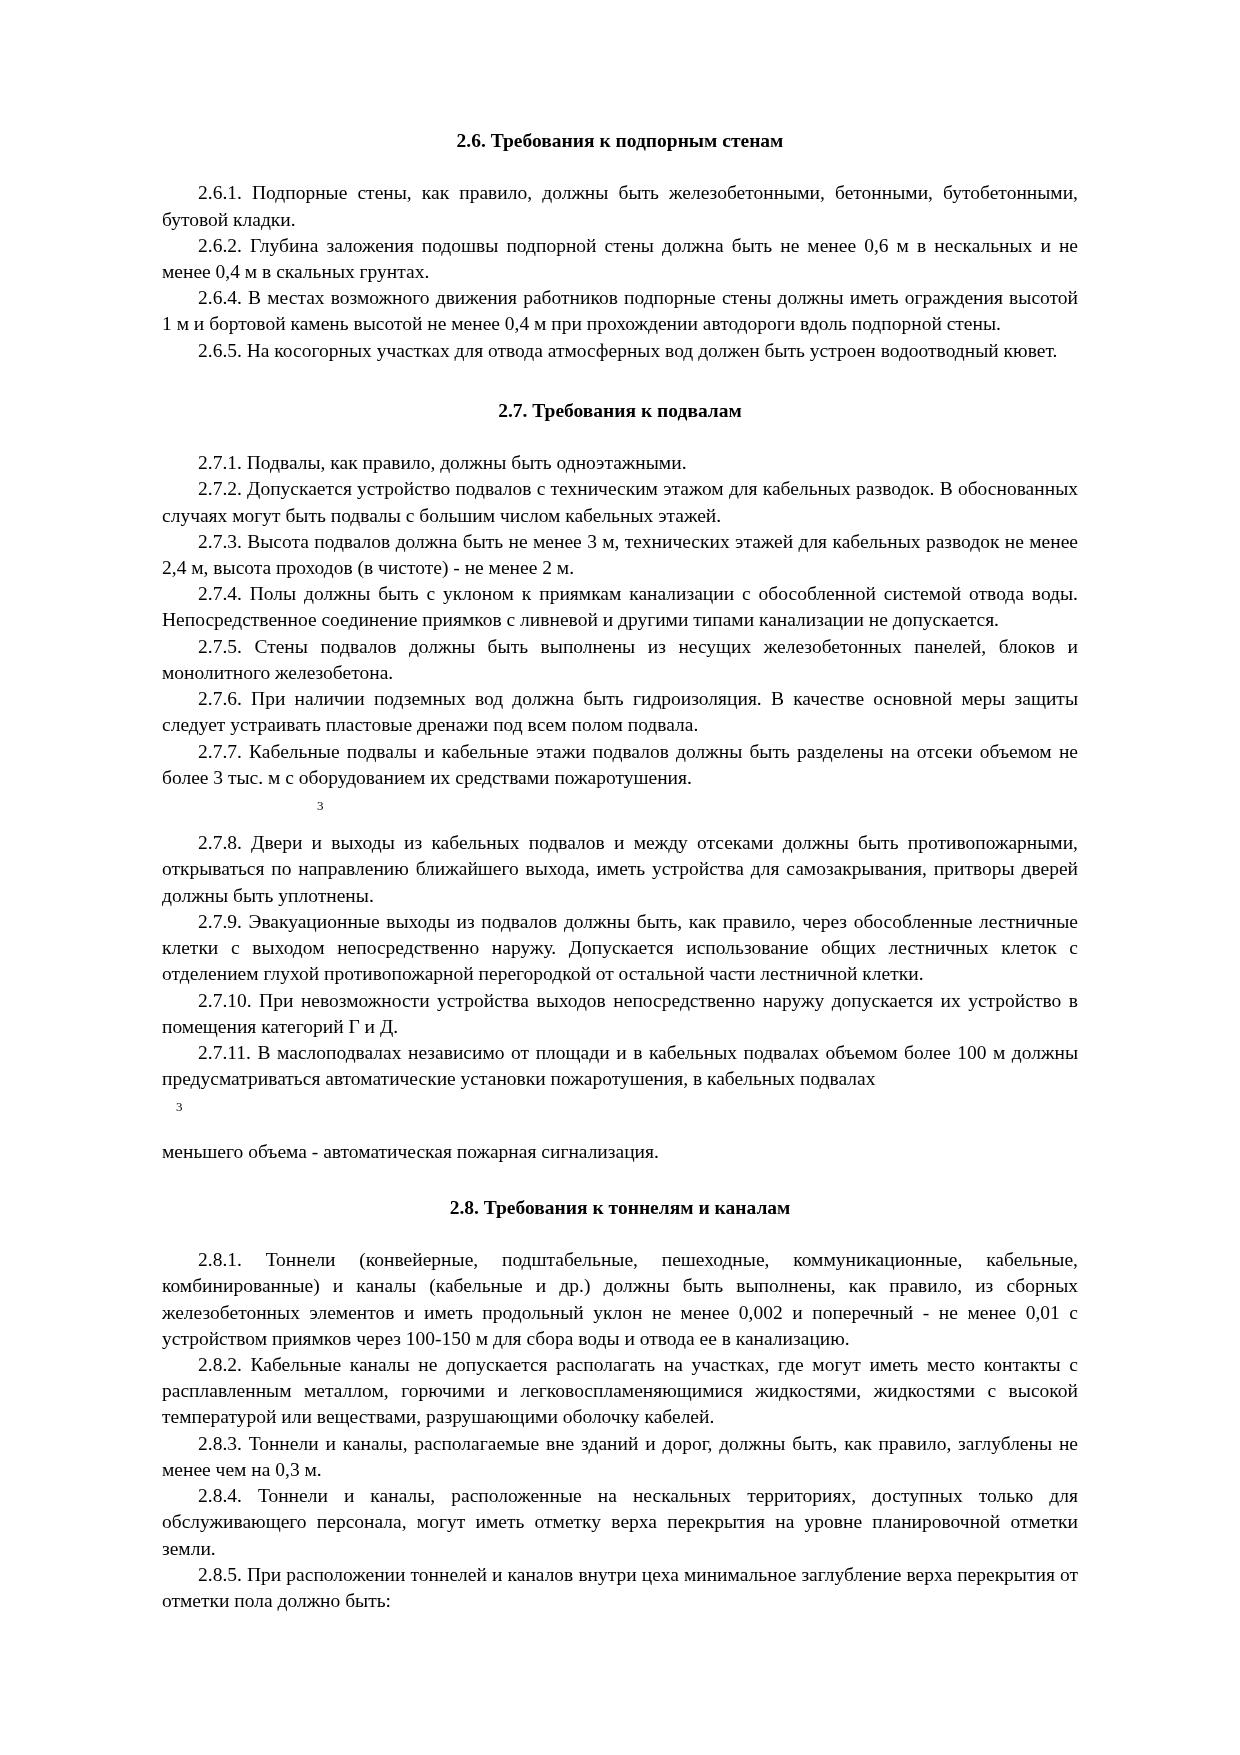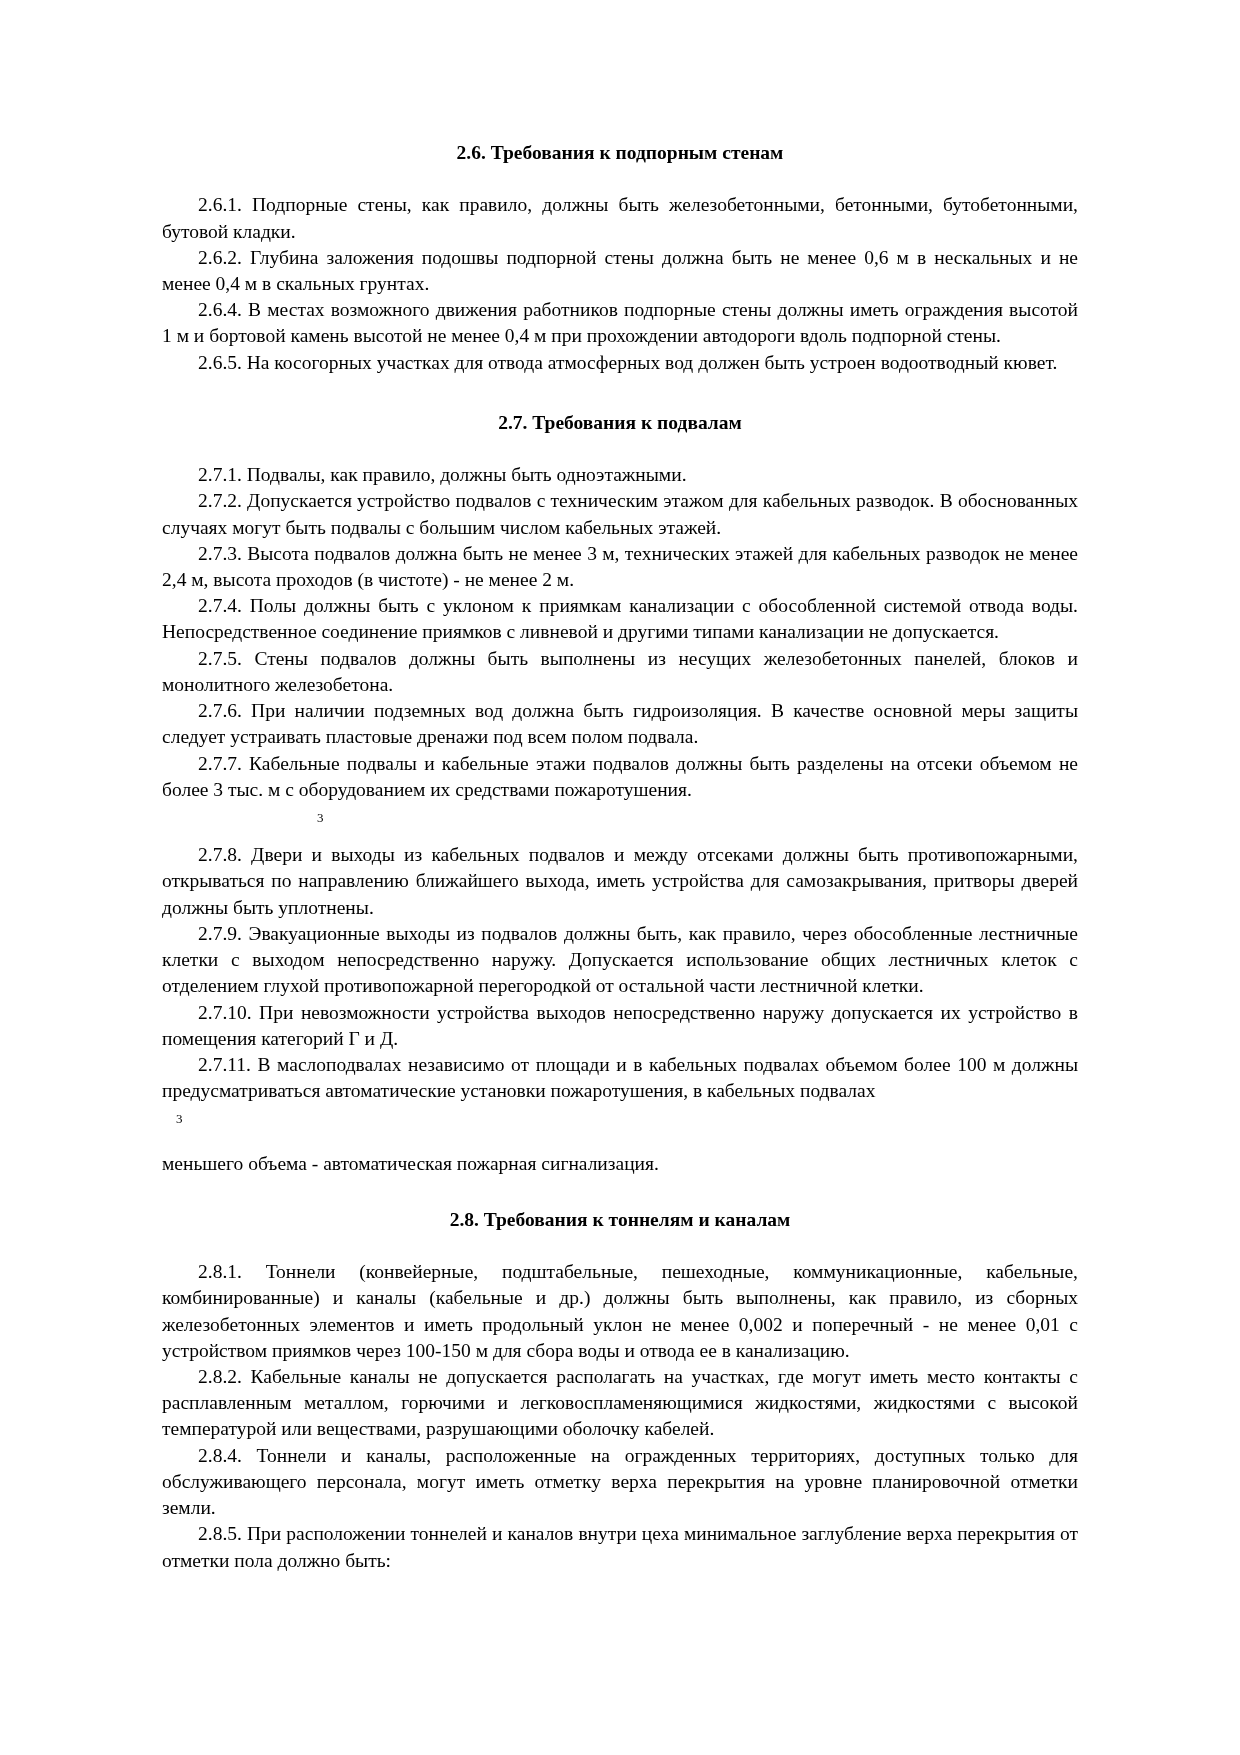--- a/index.html
+++ b/index.html
@@ -23,7 +23,7 @@
     font-size: 19.5px;
     font-weight: bold;
     text-align: center;
-    margin: 12px;
+    margin: 0;
     padding: 0;
     line-height: 1.35;
   }

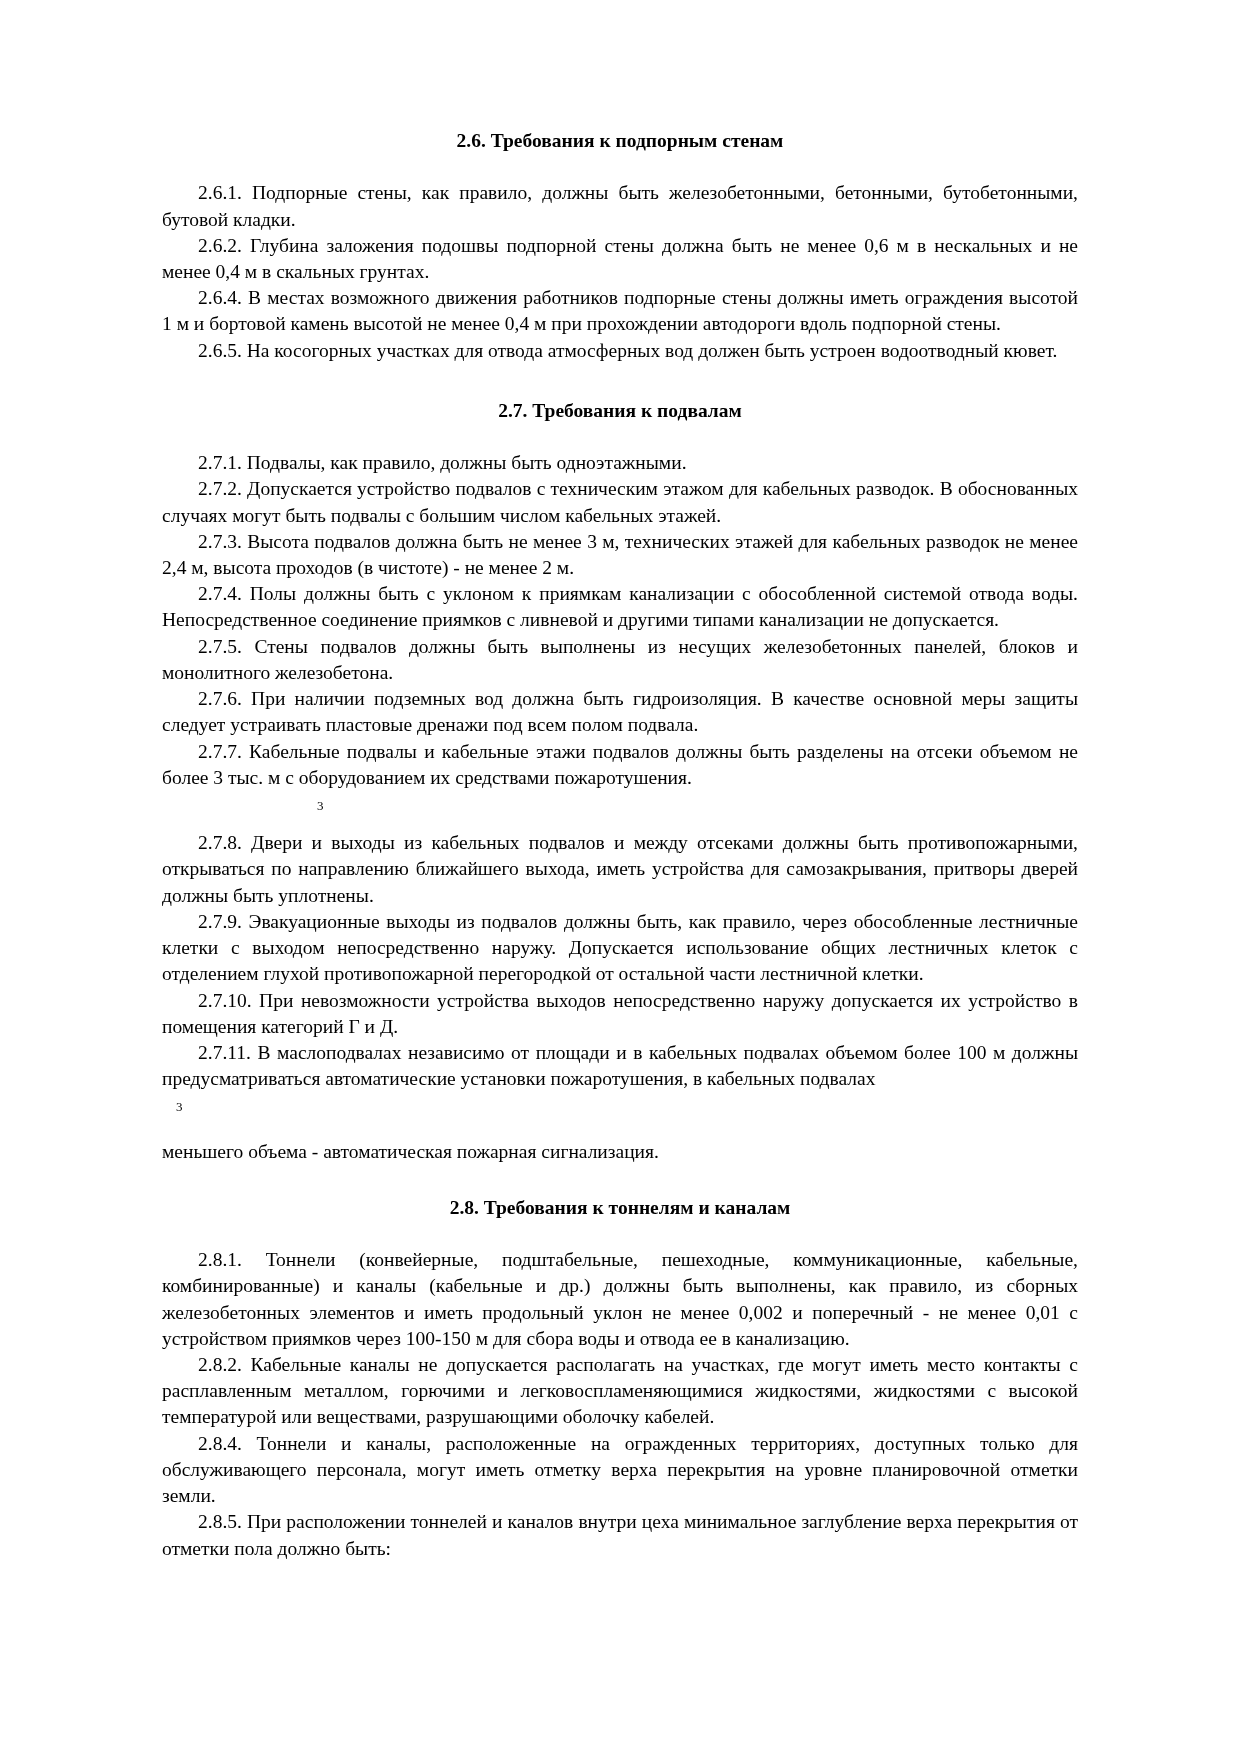--- a/index.html
+++ b/index.html
@@ -109,6 +109,7 @@
 
   <p class="para">2.8.1. Тоннели (конвейерные, подштабельные, пешеходные, коммуникационные, кабельные, комбинированные) и каналы (кабельные и др.) должны быть выполнены, как правило, из сборных железобетонных элементов и иметь продольный уклон не менее 0,002 и поперечный - не менее 0,01 с устройством приямков через 100-150 м для сбора воды и отвода ее в канализацию.</p>
   <p class="para">2.8.2. Кабельные каналы не допускается располагать на участках, где могут иметь место контакты с расплавленным металлом, горючими и легковоспламеняющимися жидкостями, жидкостями с высокой температурой или веществами, разрушающими оболочку кабелей.</p>
+  <p class="para">2.8.3. Тоннели и каналы, располагаемые вне зданий и дорог, должны быть, как правило, заглублены не менее чем на 0,3 м.</p>
   <p class="para">2.8.4. Тоннели и каналы, расположенные на огражденных территориях, доступных только для обслуживающего персонала, могут иметь отметку верха перекрытия на уровне планировочной отметки земли.</p>
   <p class="para">2.8.5. При расположении тоннелей и каналов внутри цеха минимальное заглубление верха перекрытия от отметки пола должно быть:</p>
 

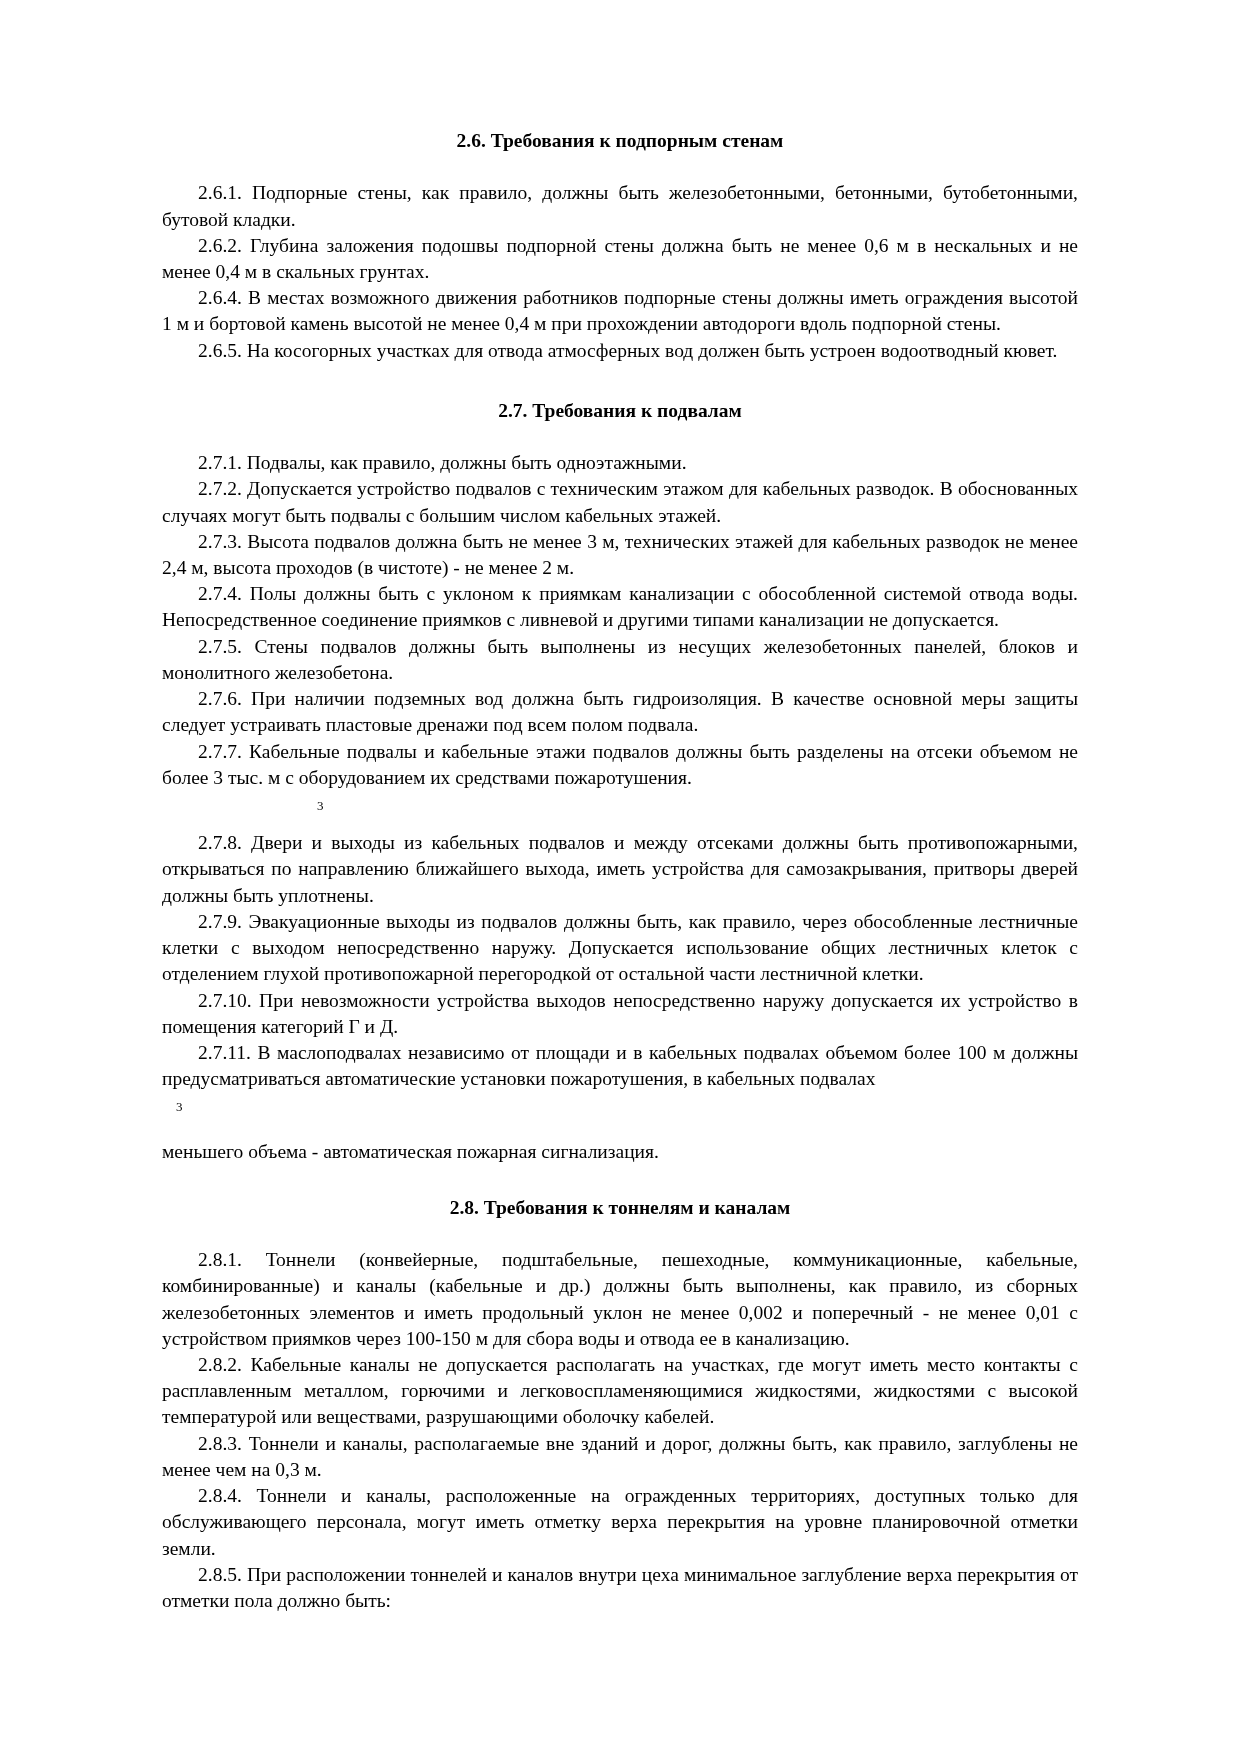--- a/index.html
+++ b/index.html
@@ -110,7 +110,7 @@
   <p class="para">2.8.1. Тоннели (конвейерные, подштабельные, пешеходные, коммуникационные, кабельные, комбинированные) и каналы (кабельные и др.) должны быть выполнены, как правило, из сборных железобетонных элементов и иметь продольный уклон не менее 0,002 и поперечный - не менее 0,01 с устройством приямков через 100-150 м для сбора воды и отвода ее в канализацию.</p>
   <p class="para">2.8.2. Кабельные каналы не допускается располагать на участках, где могут иметь место контакты с расплавленным металлом, горючими и легковоспламеняющимися жидкостями, жидкостями с высокой температурой или веществами, разрушающими оболочку кабелей.</p>
   <p class="para">2.8.3. Тоннели и каналы, располагаемые вне зданий и дорог, должны быть, как правило, заглублены не менее чем на 0,3 м.</p>
-  <p class="para">2.8.4. Тоннели и каналы, расположенные на огражденных территориях, доступных только для обслуживающего персонала, могут иметь отметку верха перекрытия на уровне планировочной отметки земли.</p>
+  <p class="para">2.8.4. Тоннели и каналы, расположенные на нескальных территориях, доступных только для обслуживающего персонала, могут иметь отметку верха перекрытия на уровне планировочной отметки земли.</p>
   <p class="para">2.8.5. При расположении тоннелей и каналов внутри цеха минимальное заглубление верха перекрытия от отметки пола должно быть:</p>
 
 </div>

